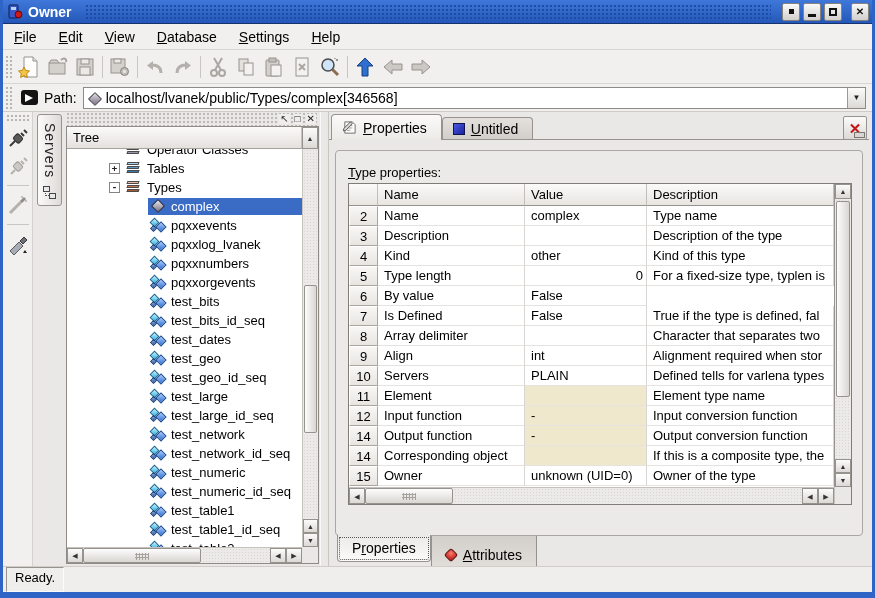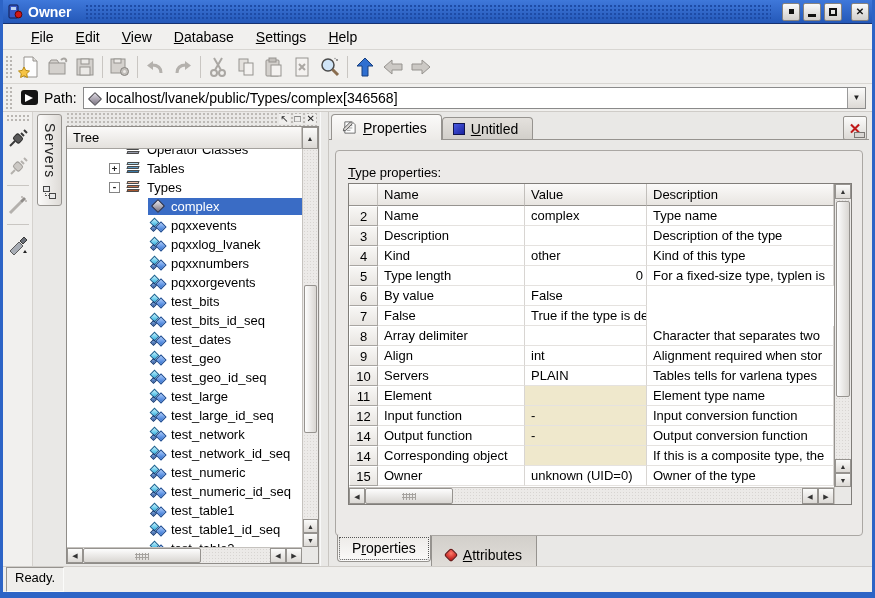--- a/index.html
+++ b/index.html
@@ -31,7 +31,7 @@
   .wbtn .maxg { width:8px; height:8px; border:2px solid #111; }
   
   .menubar { height:26px; flex:0 0 26px; background:#f1f0ee; display:flex; align-items:center;
-    padding-left:18px; gap:2px; border-bottom:1px solid #d8d6d2; font-size:14px; }
+    padding-left:1px; gap:2px; border-bottom:1px solid #d8d6d2; font-size:14px; }
   .menuitem { padding:3px 10px; }
   
   .toolbar { height:34px; flex:0 0 34px; background:#f1f0ee; display:flex; align-items:center;

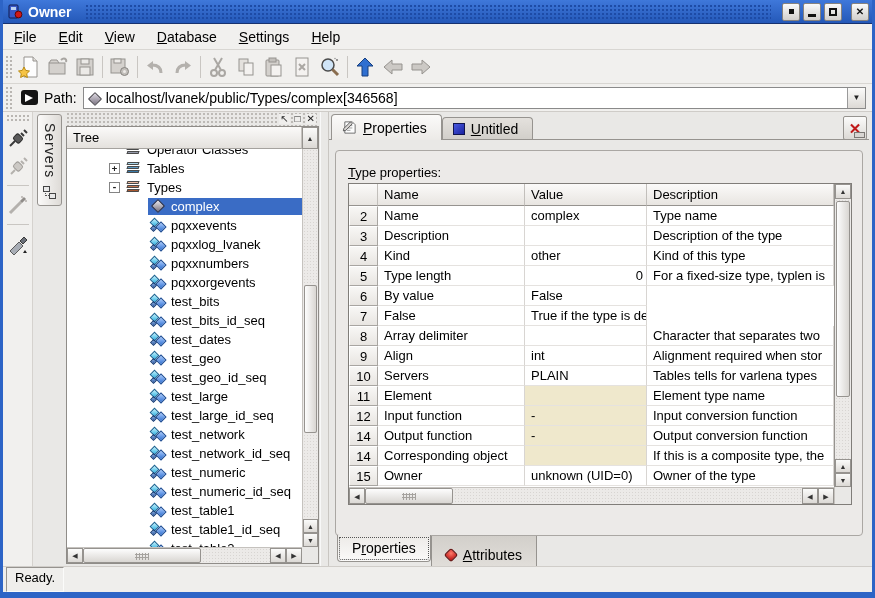--- a/index.html
+++ b/index.html
@@ -699,6 +699,7 @@
 
               <div class="prow">
                 <div class="rnum">7</div>
+                <div class="pn">Is Defined</div>
                 <div class="pv">False</div>
                 <div class="pd">True if the type is defined, fal</div>
               </div>

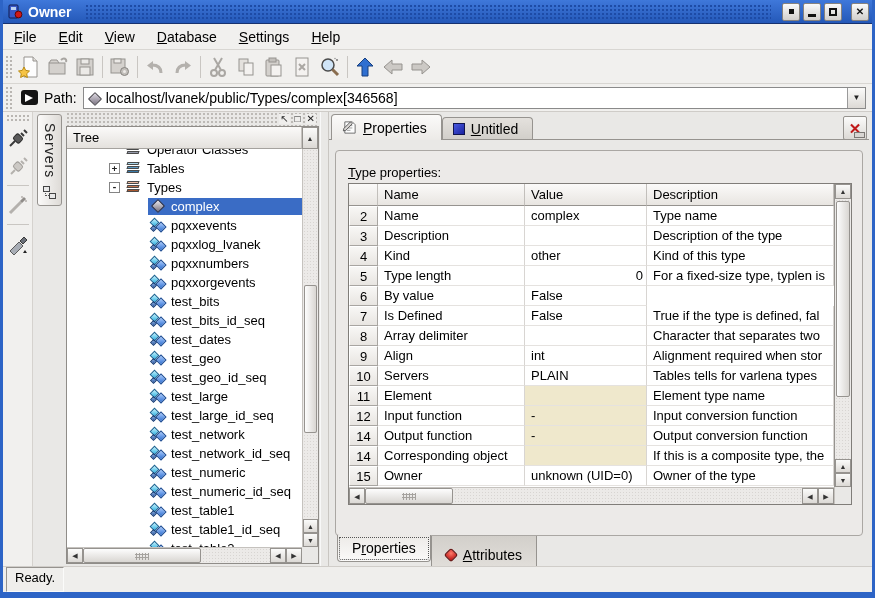--- a/index.html
+++ b/index.html
@@ -722,7 +722,7 @@
                 <div class="rnum">10</div>
                 <div class="pn">Servers</div>
                 <div class="pv">PLAIN</div>
-                <div class="pd">Tables tells for varlena types</div>
+                <div class="pd">Defined tells for varlena types</div>
               </div>
 
               <div class="prow">

